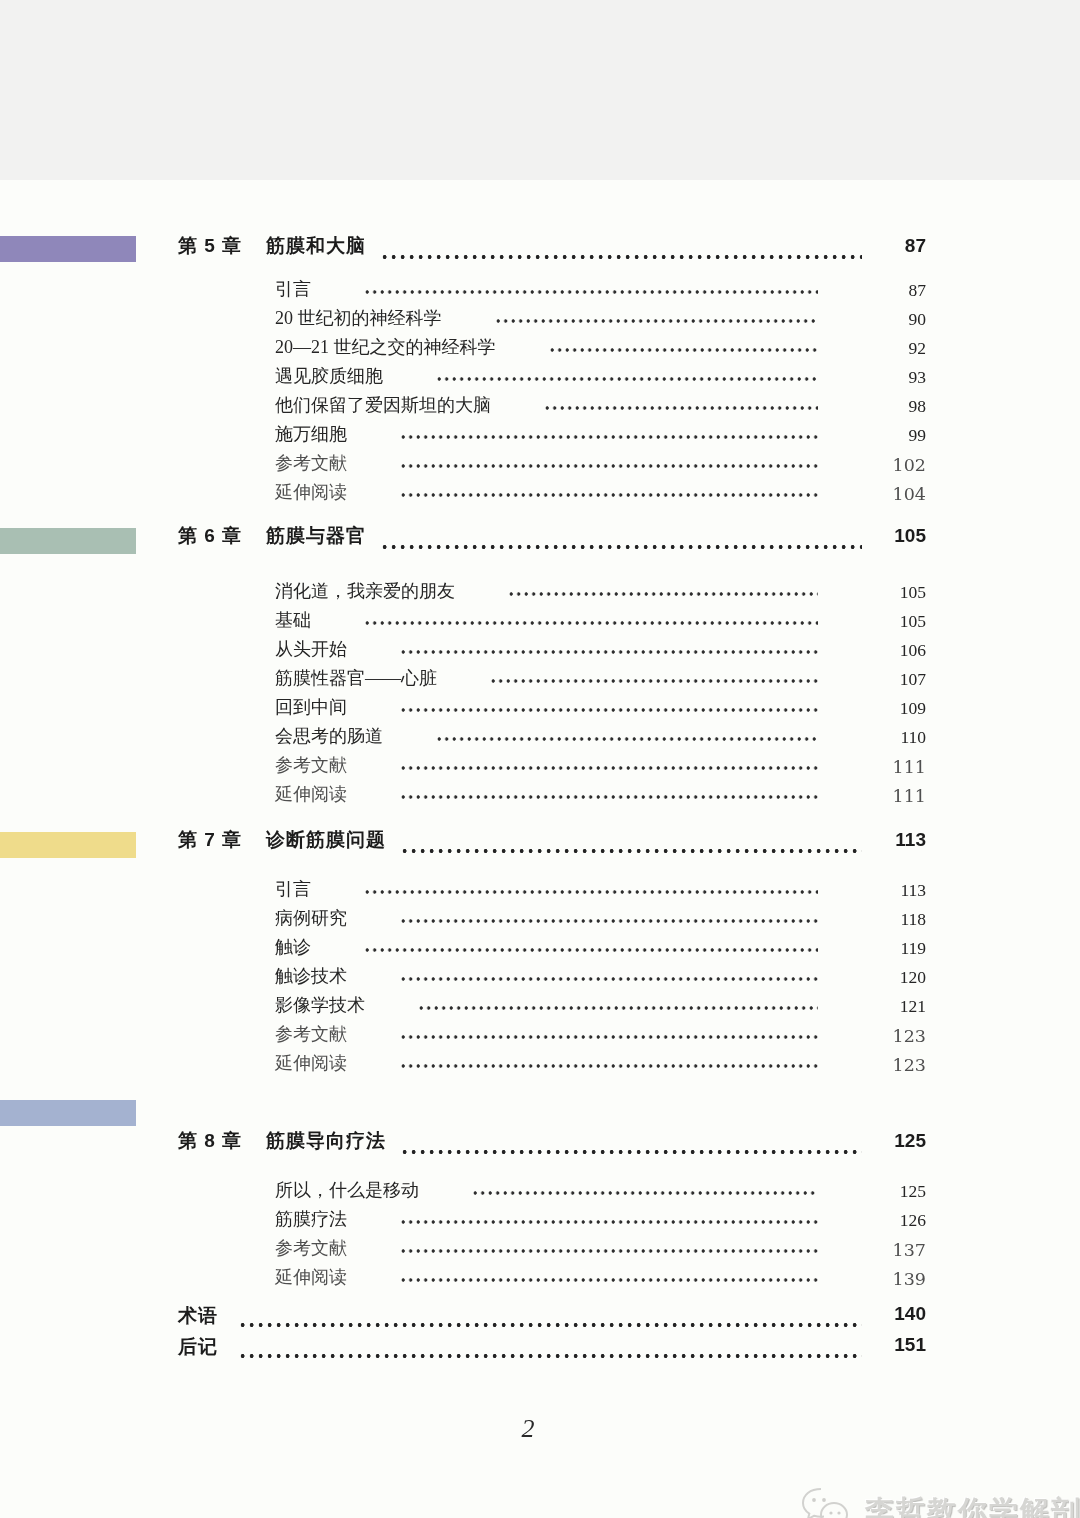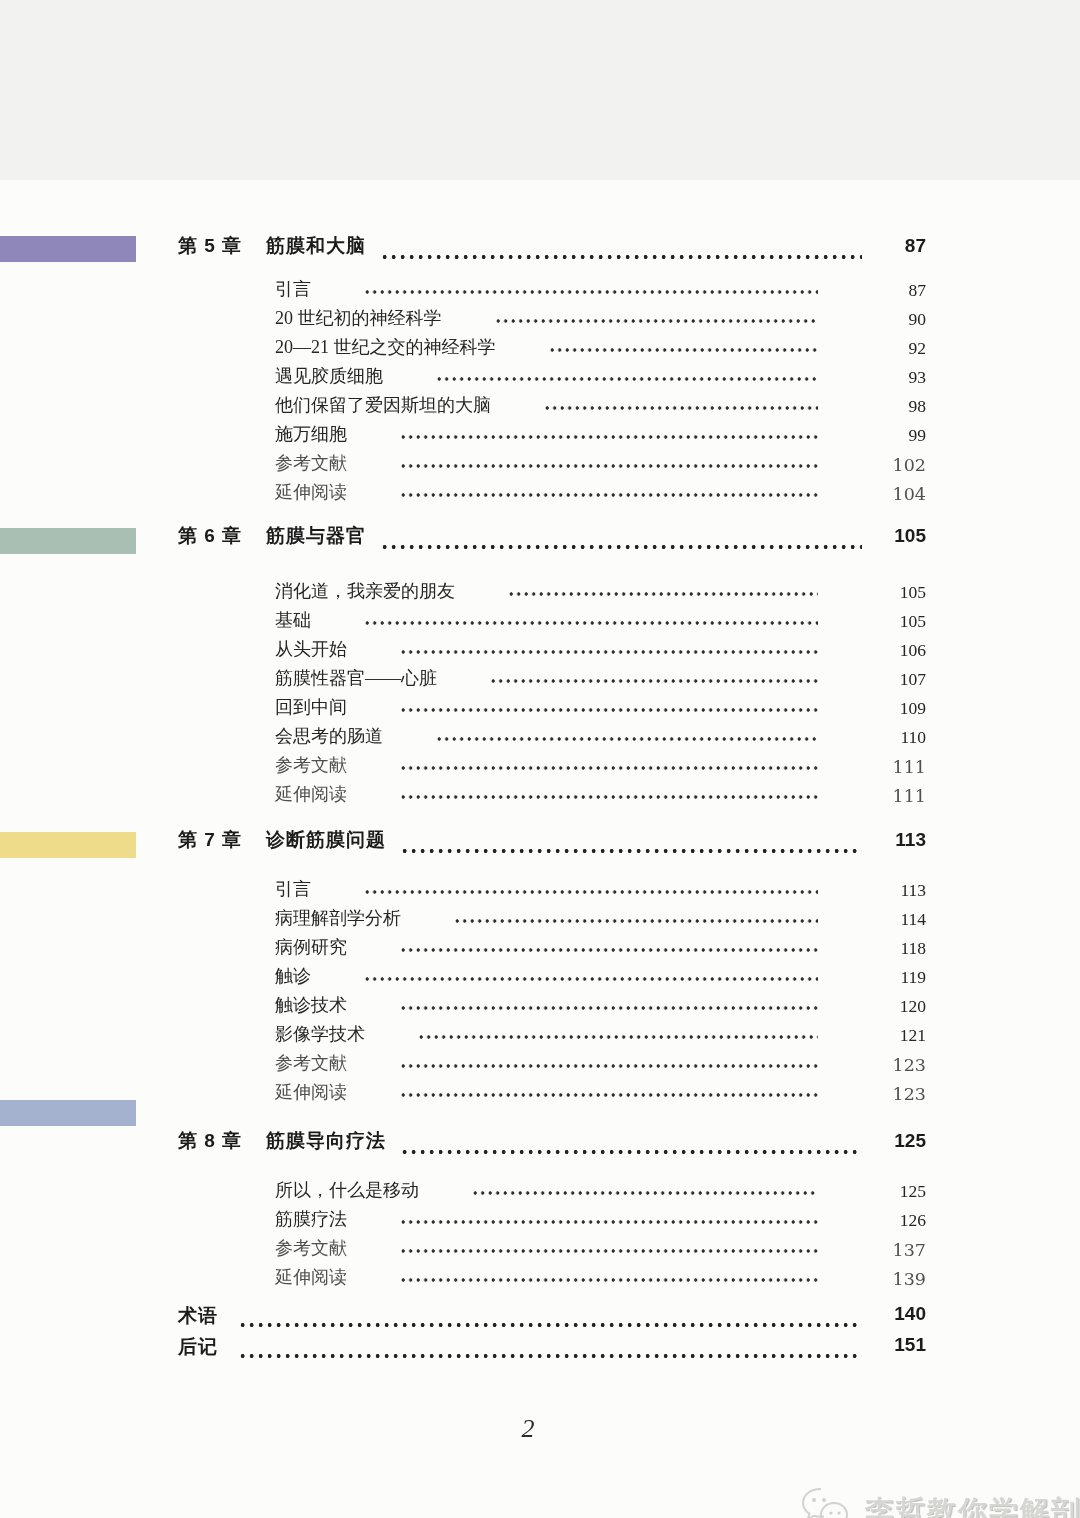--- a/index.html
+++ b/index.html
@@ -209,11 +209,6 @@
           <span class="e-title">引言</span>
           <span class="leader"></span>
           <span class="e-page">113</span>
-        </div>
-        <div class="e-row">
-          <span class="e-title">病理解剖学分析</span>
-          <span class="leader"></span>
-          <span class="e-page">114</span>
         </div>
         <div class="e-row">
           <span class="e-title">病例研究</span>

